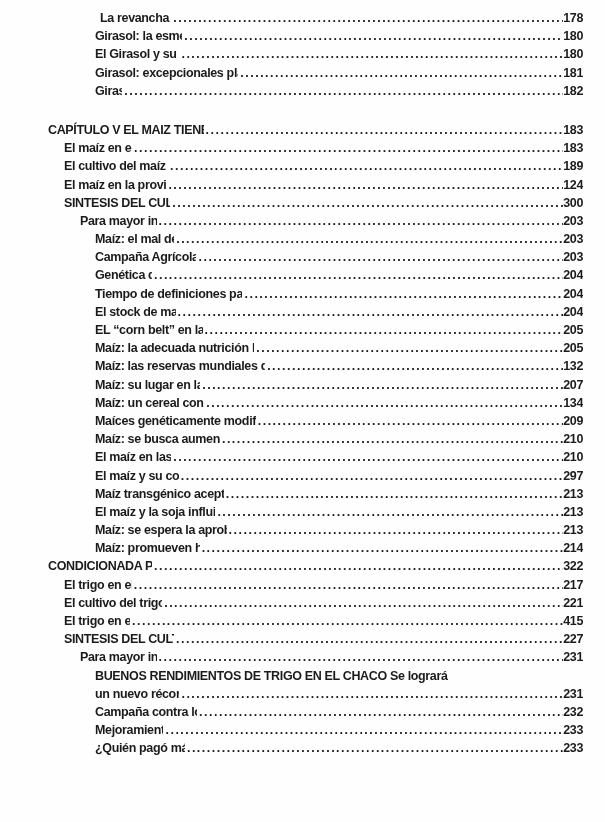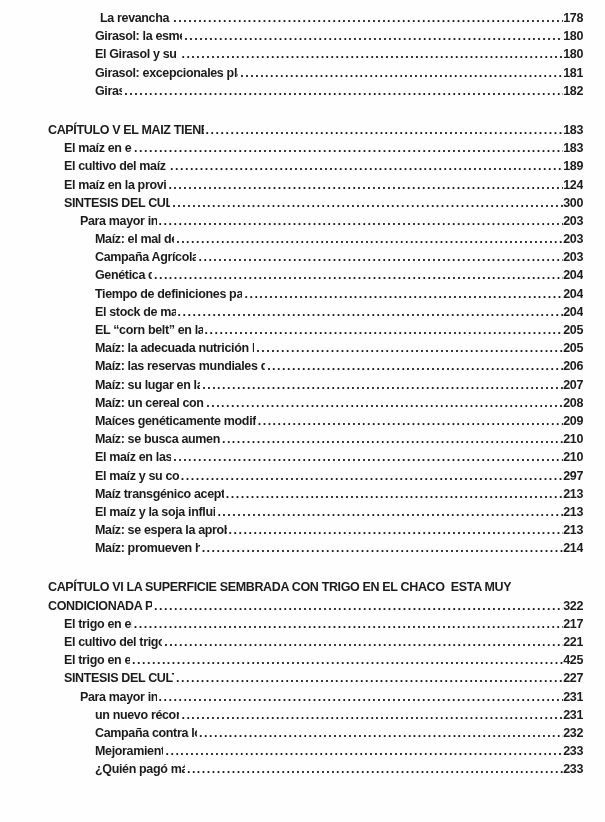--- a/index.html
+++ b/index.html
@@ -157,7 +157,7 @@
       <div class="row lv3">
     <span class="label">Maíz: las reservas mundiales del cereal continúan en escala descendente</span>
     <span class="dots"></span>
-    <span class="page-num">206</span>
+    <span class="page-num">132</span>
   </div>
       <div class="row lv3">
     <span class="label">Maíz: su lugar en la empresa agrícola</span>

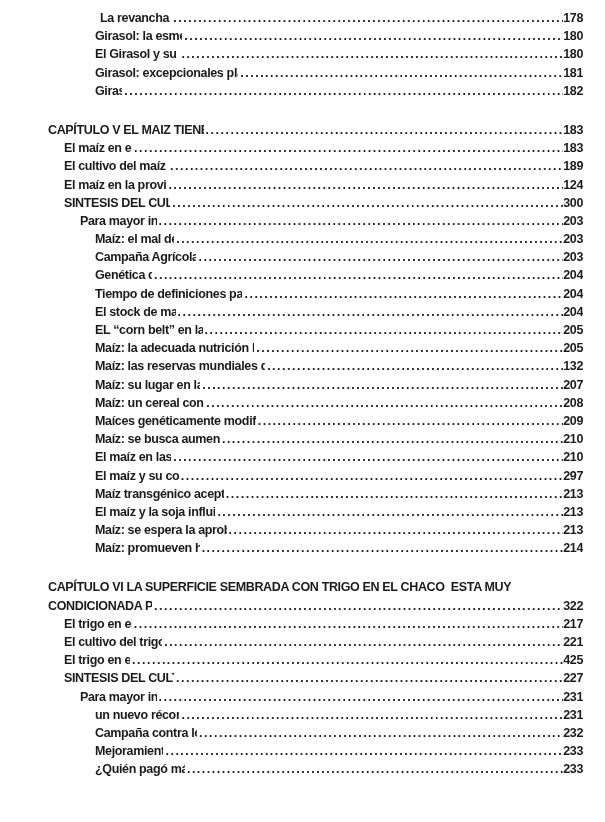--- a/index.html
+++ b/index.html
@@ -167,7 +167,7 @@
       <div class="row lv3">
     <span class="label">Maíz: un cereal con demanda creciente</span>
     <span class="dots"></span>
-    <span class="page-num">208</span>
+    <span class="page-num">134</span>
   </div>
       <div class="row lv3">
     <span class="label">Maíces genéticamente modificados para mayor control de insectos</span>

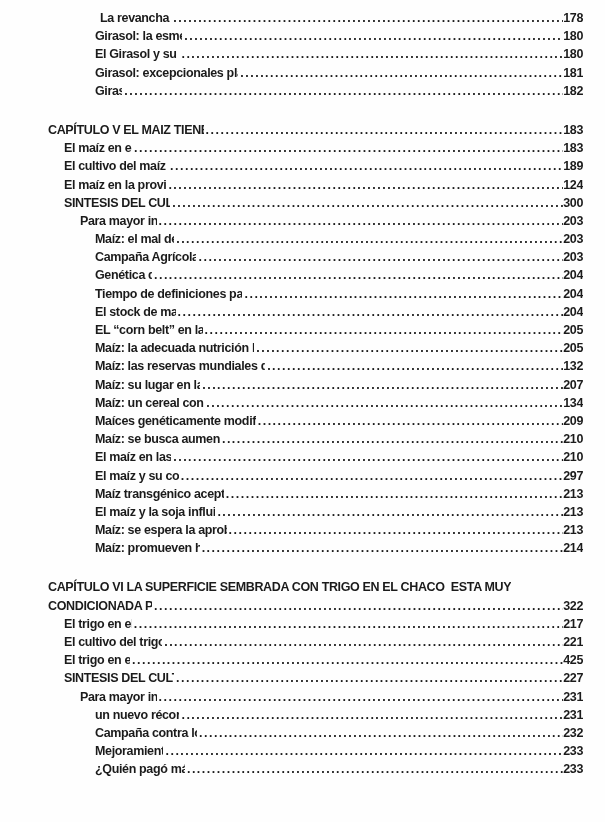--- a/index.html
+++ b/index.html
@@ -209,10 +209,6 @@
     <span class="dots"></span>
     <span class="page-num">214</span>
   </div>
-      <div class="row lv0 gap">
-    <span class="label">CAPÍTULO VI LA SUPERFICIE SEMBRADA CON TRIGO EN EL CHACO  ESTA MUY</span>
-
-  </div>
       <div class="row lv0">
     <span class="label">CONDICIONADA POR EL CLIMA</span>
     <span class="dots"></span>

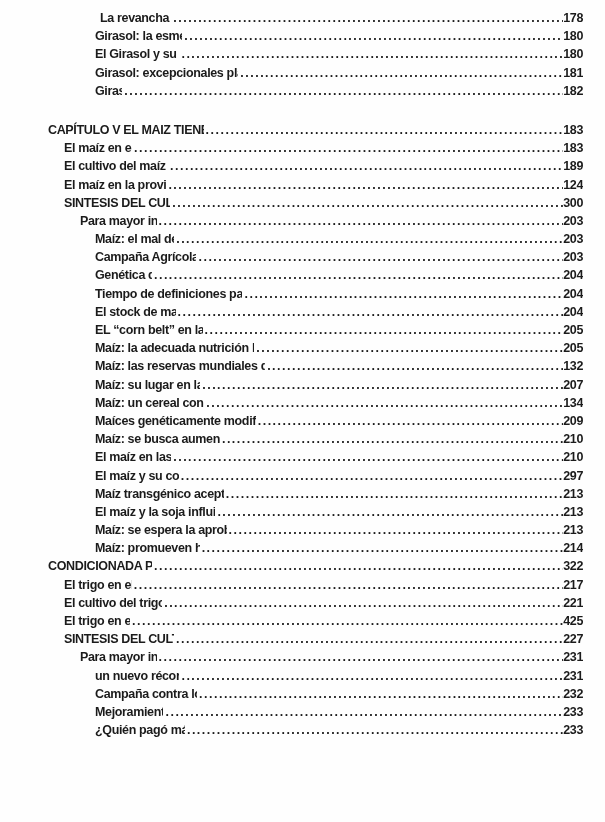--- a/index.html
+++ b/index.html
@@ -227,7 +227,7 @@
       <div class="row lv1">
     <span class="label">El trigo en el Chaco</span>
     <span class="dots"></span>
-    <span class="page-num">425</span>
+    <span class="page-num">415</span>
   </div>
       <div class="row lv1">
     <span class="label">SINTESIS DEL CULTIVO DEL TRIGO</span>

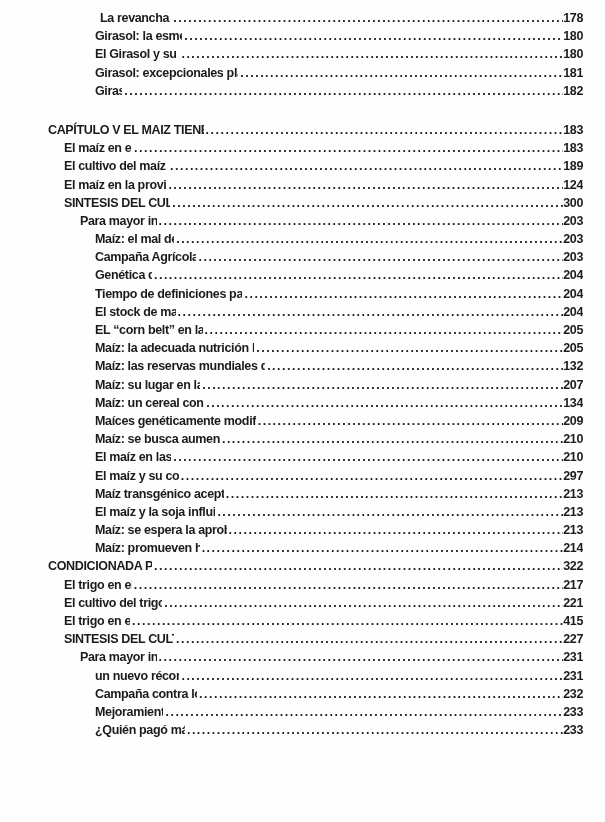--- a/index.html
+++ b/index.html
@@ -240,6 +240,10 @@
     <span class="page-num">231</span>
   </div>
       <div class="row lv3">
+    <span class="label">BUENOS RENDIMIENTOS DE TRIGO EN EL CHACO Se logrará</span>
+
+  </div>
+      <div class="row lv3">
     <span class="label">un nuevo récord de siembra</span>
     <span class="dots"></span>
     <span class="page-num">231</span>

